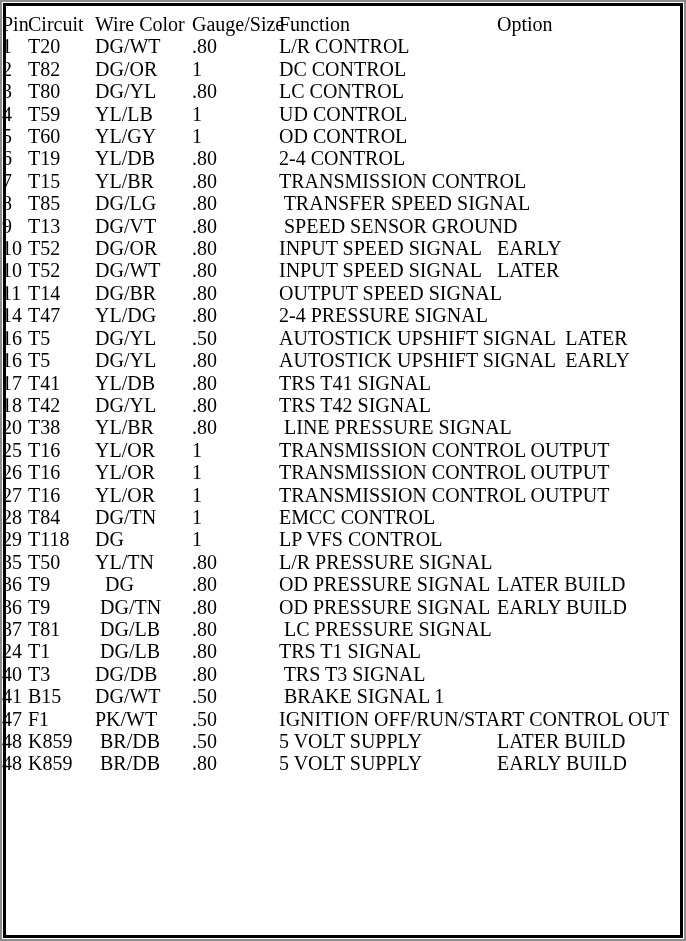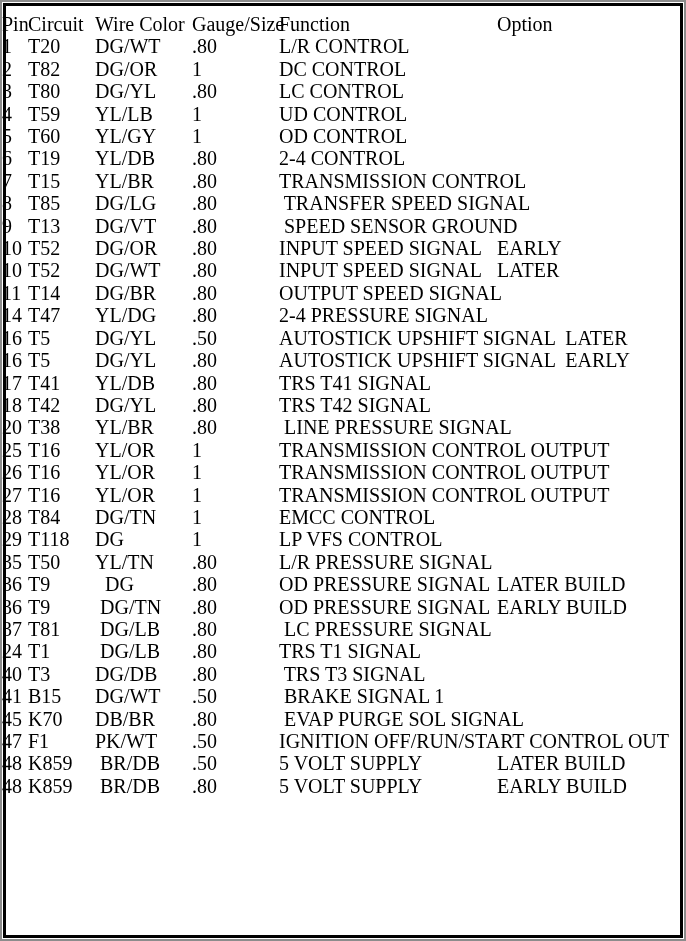--- a/index.html
+++ b/index.html
@@ -361,14 +361,6 @@
       <td class="option"></td>
     </tr>
 
-    <tr>
-      <td>45</td>
-      <td>K70</td>
-      <td>DB/BR</td>
-      <td class="gauge">.80</td>
-      <td> EVAP PURGE SOL SIGNAL</td>
-      <td class="option"></td>
-    </tr>
 
     <tr>
       <td>47</td>

